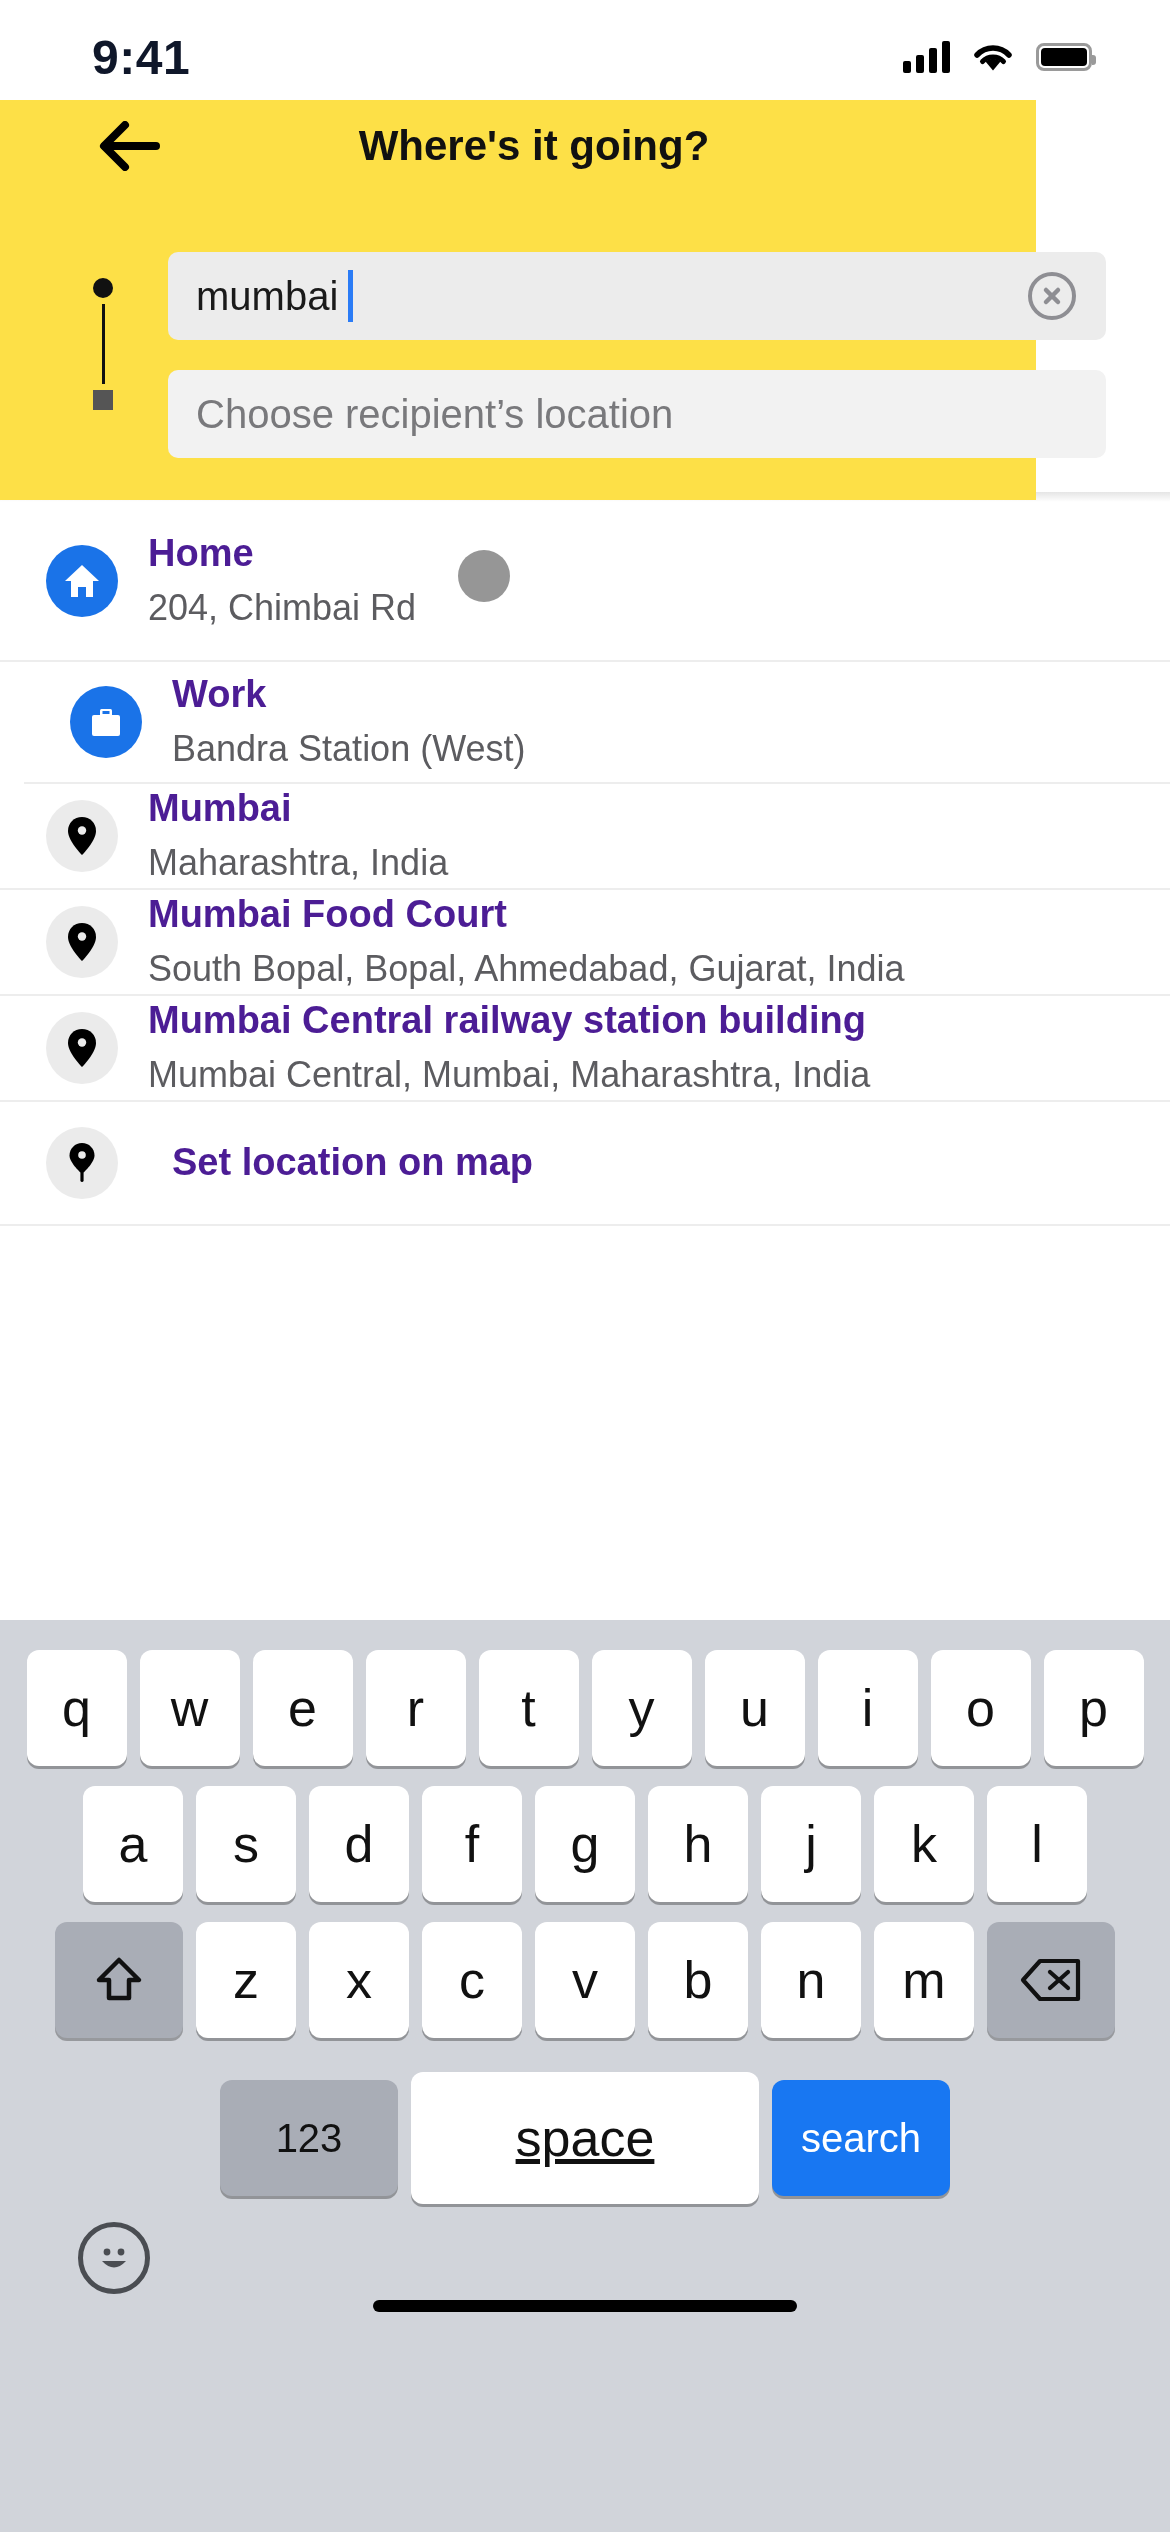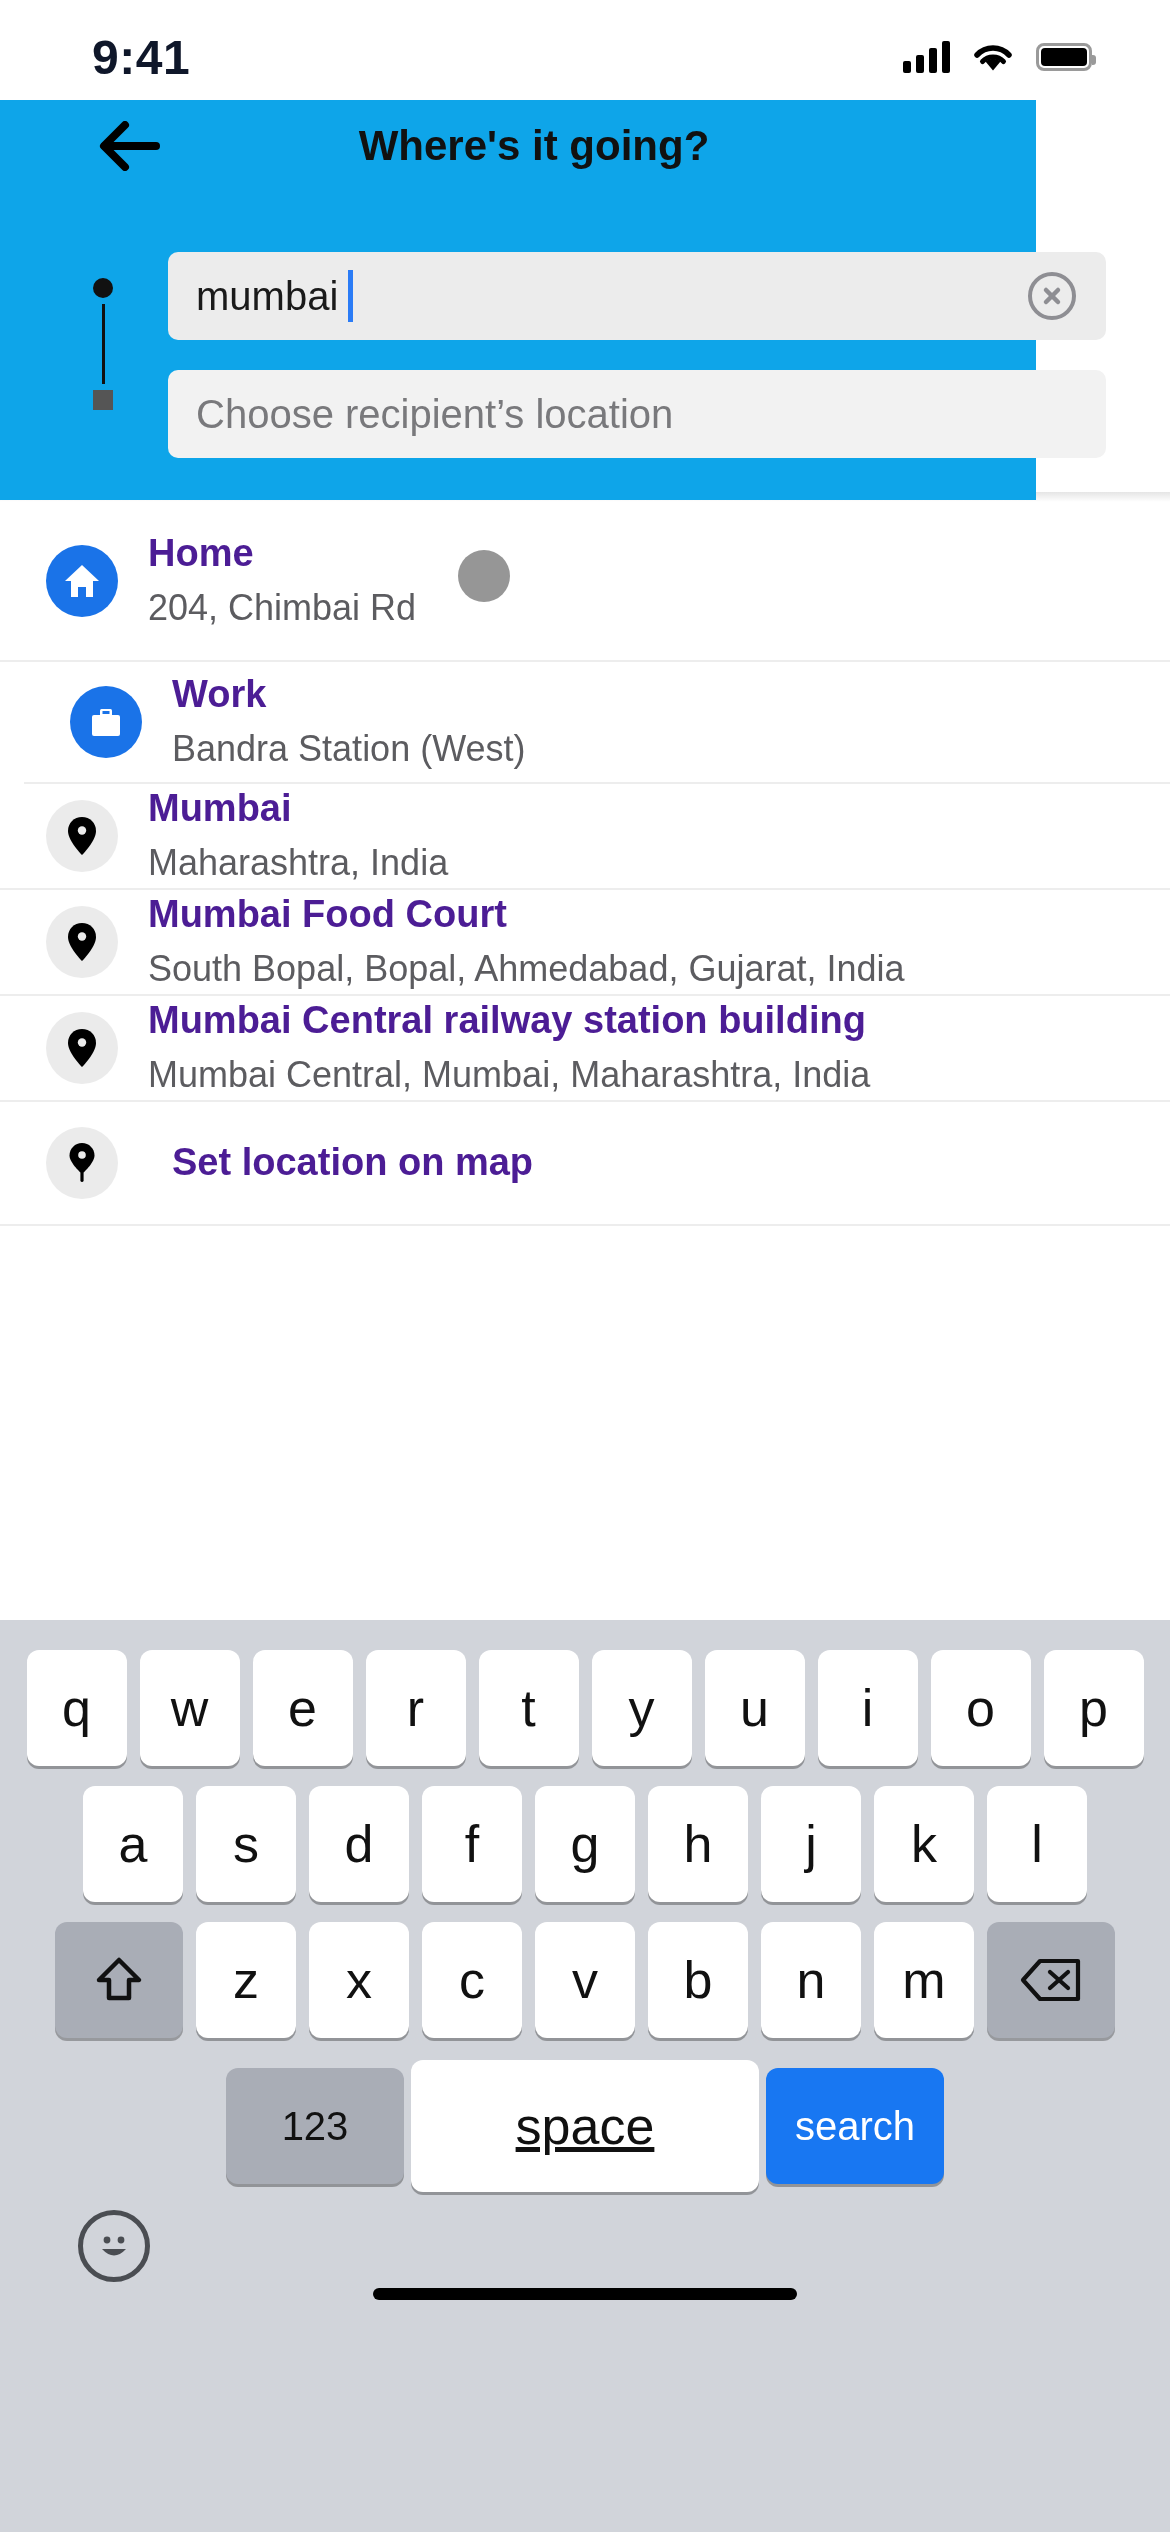--- a/index.html
+++ b/index.html
@@ -45,7 +45,7 @@
   
   .header-area {
     position:absolute; top:100px; left:0; width:1036px; height:400px;
-    background:#0ea5e9; z-index:5;padding-left:32px;
+    background:#fde047; z-index:5;padding-left:32px;
   }
   .navbar {
     position:relative; height:92px; display:flex; align-items:center;

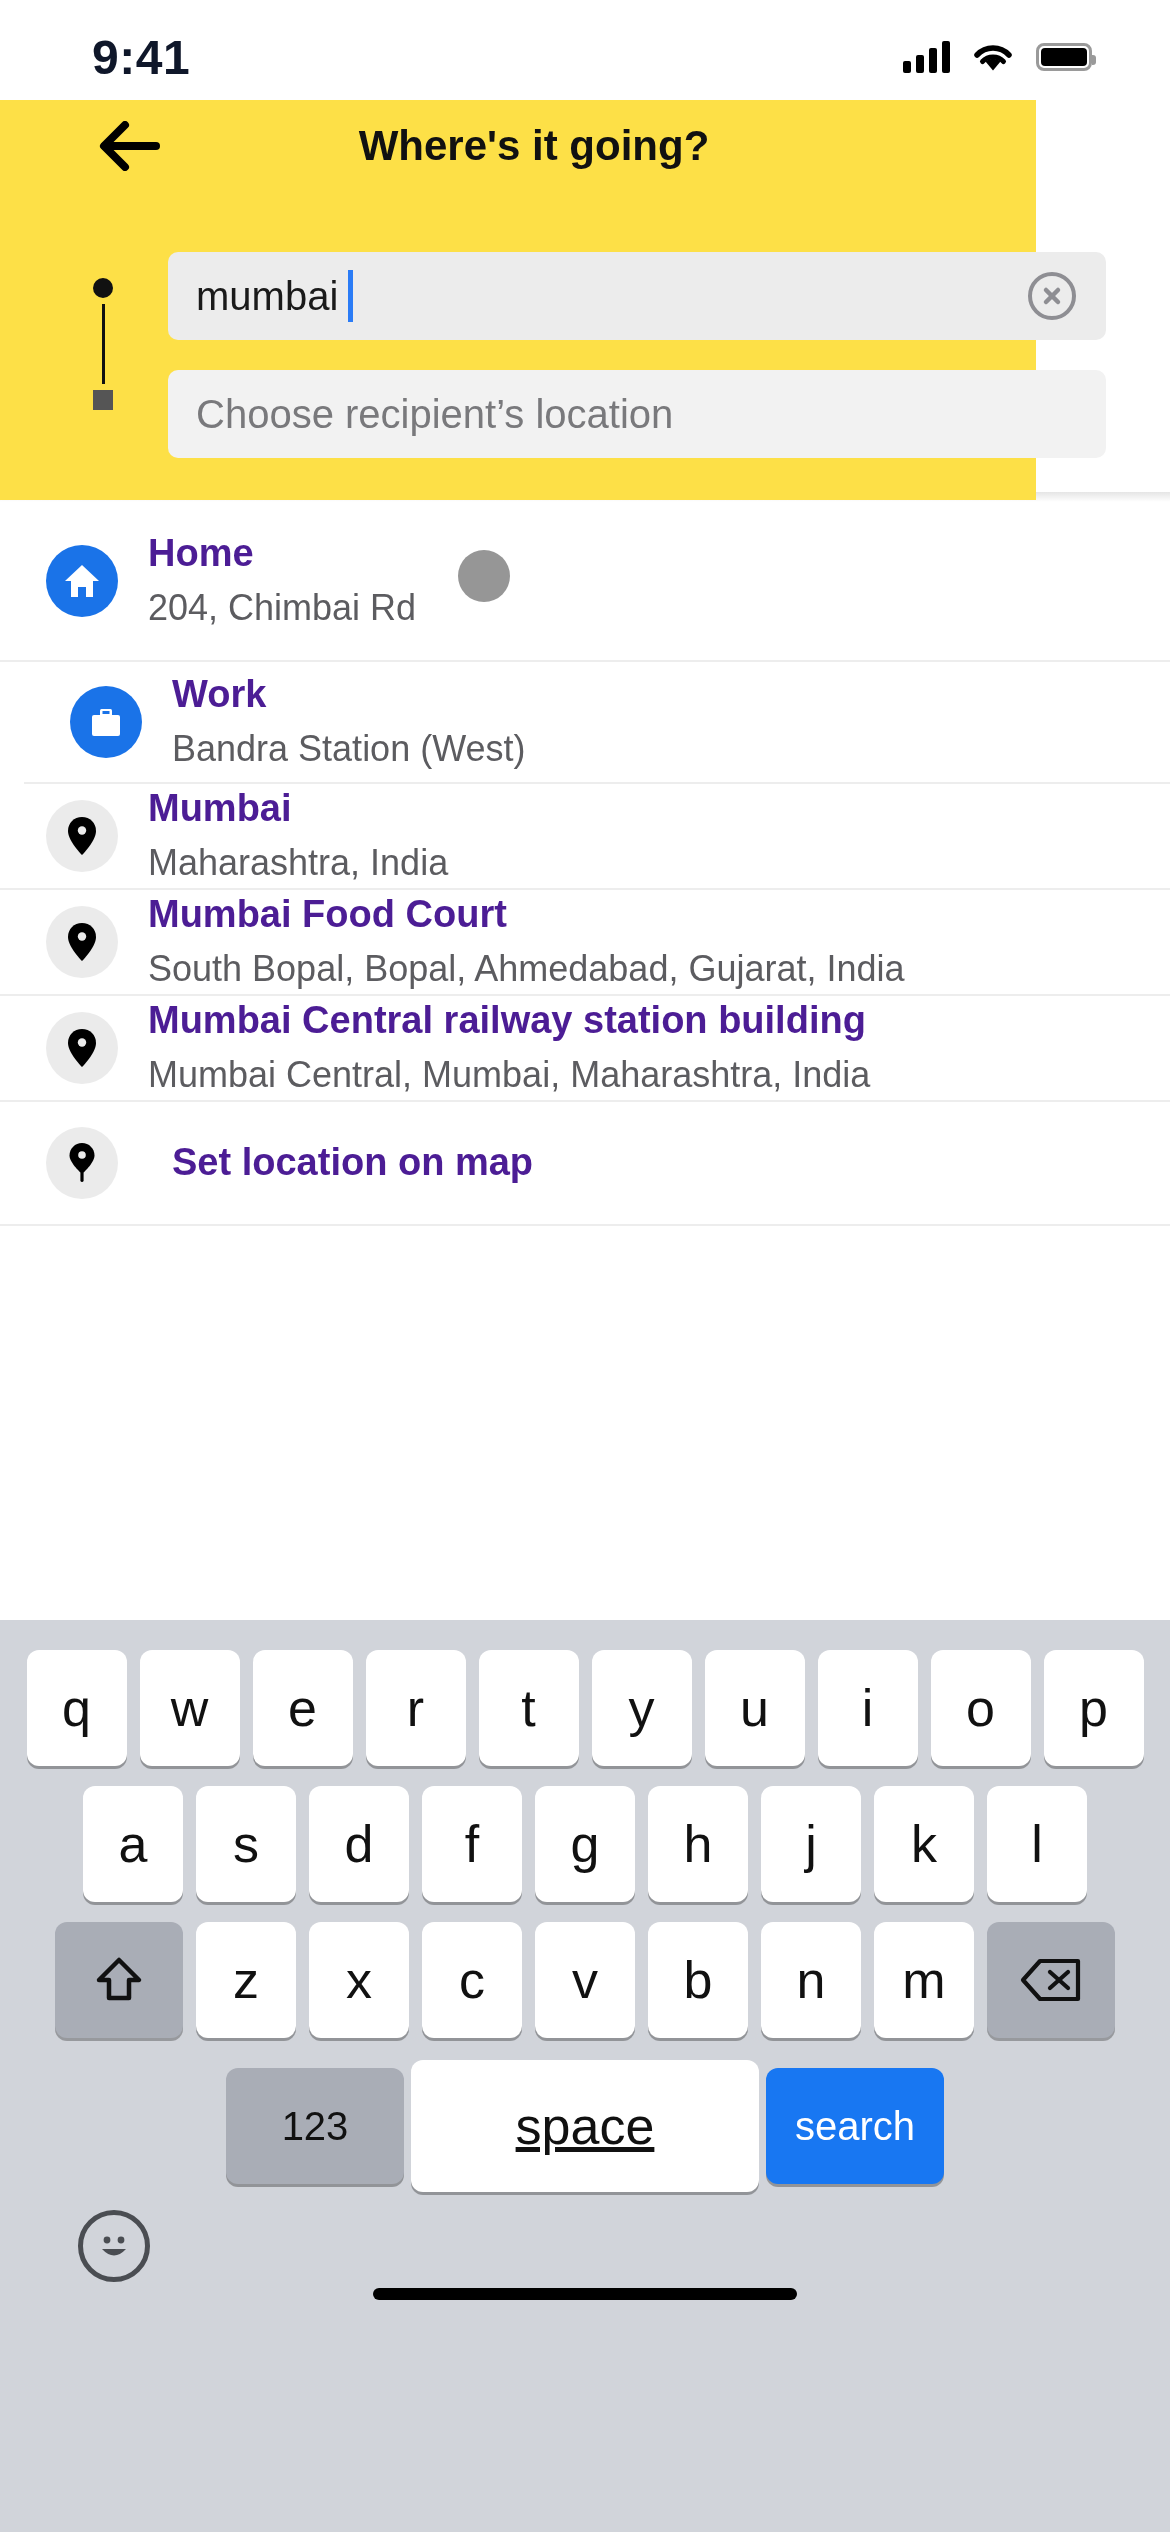--- a/index.html
+++ b/index.html
@@ -130,7 +130,7 @@
   .kb-row.r1 { padding-top:30px; gap:13px; }
   .kb-row.r2 { padding-top:20px; gap:13px; }
   .kb-row.r3 { padding-top:20px; gap:13px; }
-  .kb-row.r4 { padding-top:22px; gap:7px; }
+  .kb-row.r4 { padding-top:34px; gap:13px; }
 
   .key {
     background:#ffffff; border-radius:12px;

